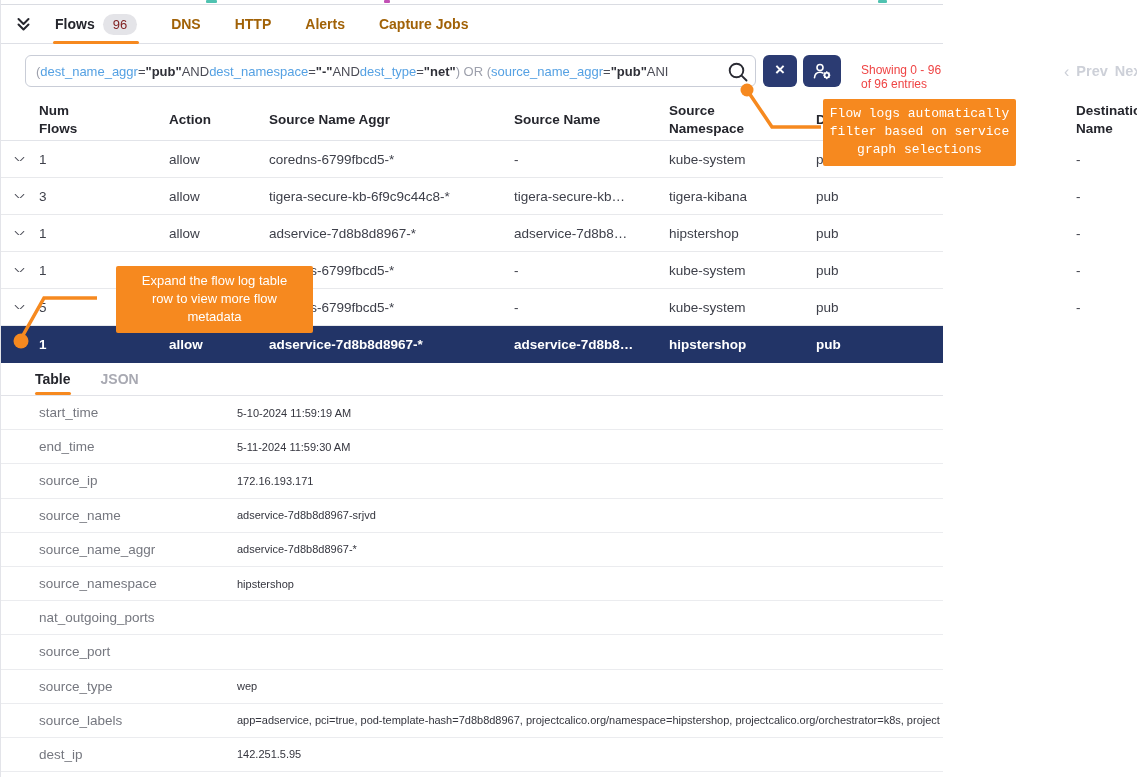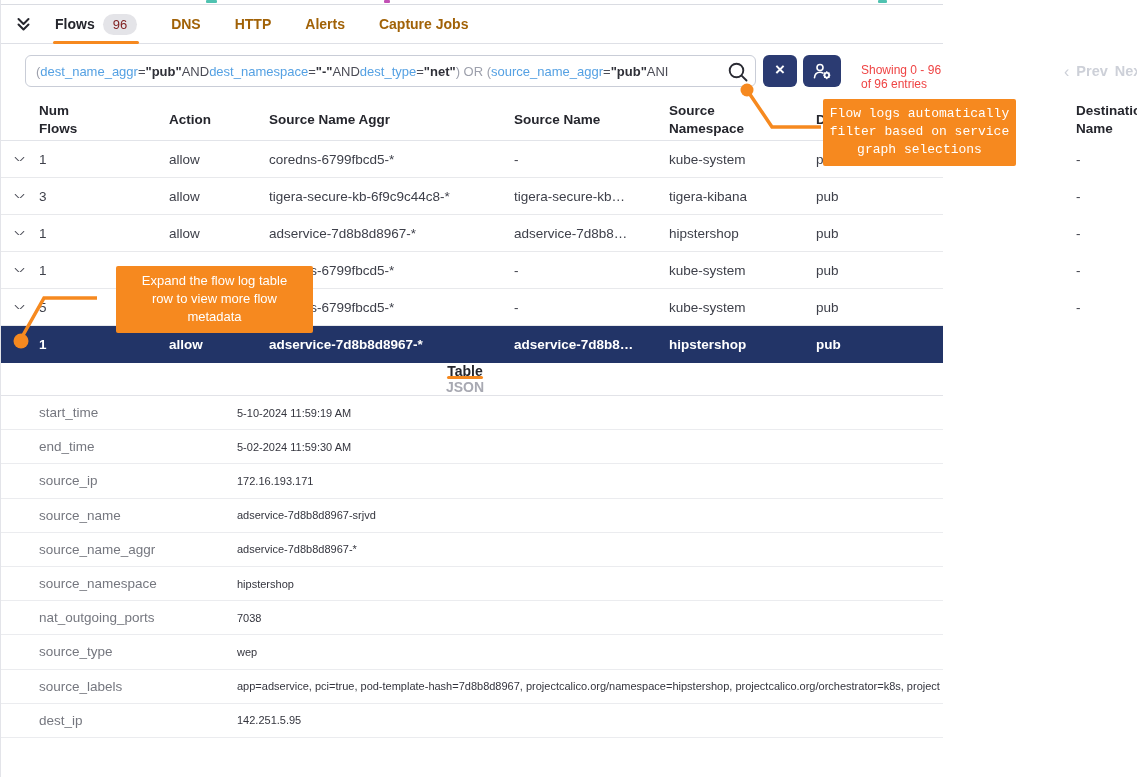--- a/index.html
+++ b/index.html
@@ -51,7 +51,7 @@
   .grow.sel .chev { border-color:#fff; }
 
   
-  .dtabs { height:33px; border-bottom:1px solid #E2E3E8; display:flex; align-items:center; padding-left:16px; background:#fff;flex-direction:column; }
+  .dtabs { height:33px; border-bottom:1px solid #E2E3E8; display:flex; align-items:center; padding-left:34px; background:#fff; }
   .dtab { position:relative; height:32px; display:flex; align-items:center; margin-right:30px; font-size:14px; font-weight:700; color:#A8A9B2; cursor:pointer; }
   .dtab.active { color:#25262D; }
   .dtab.active::after { content:""; position:absolute; left:0; right:0; bottom:0; height:3px; background:#F6891F; border-radius:2px; }

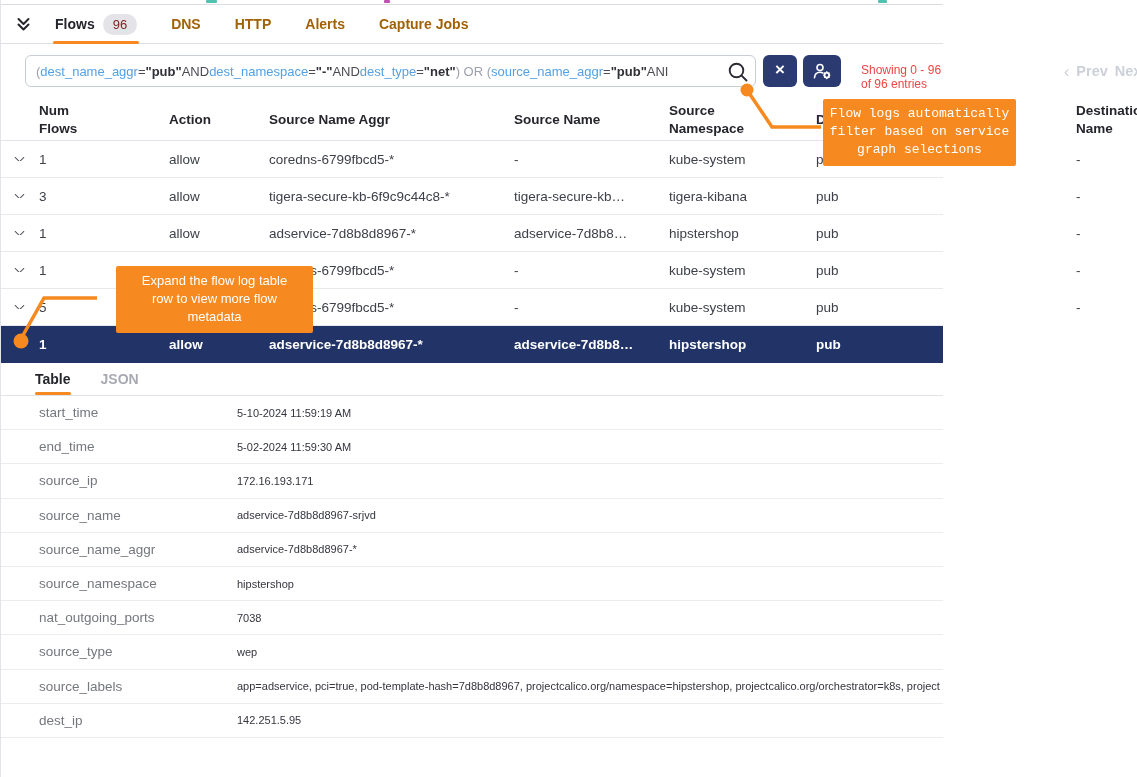--- a/index.html
+++ b/index.html
@@ -256,7 +256,7 @@
   </div>
   <div class="drow">
     <span class="dkey">end_time</span>
-    <span class="dval">5-02-2024 11:59:30 AM</span>
+    <span class="dval">5-11-2024 11:59:30 AM</span>
   </div>
   <div class="drow">
     <span class="dkey">source_ip</span>

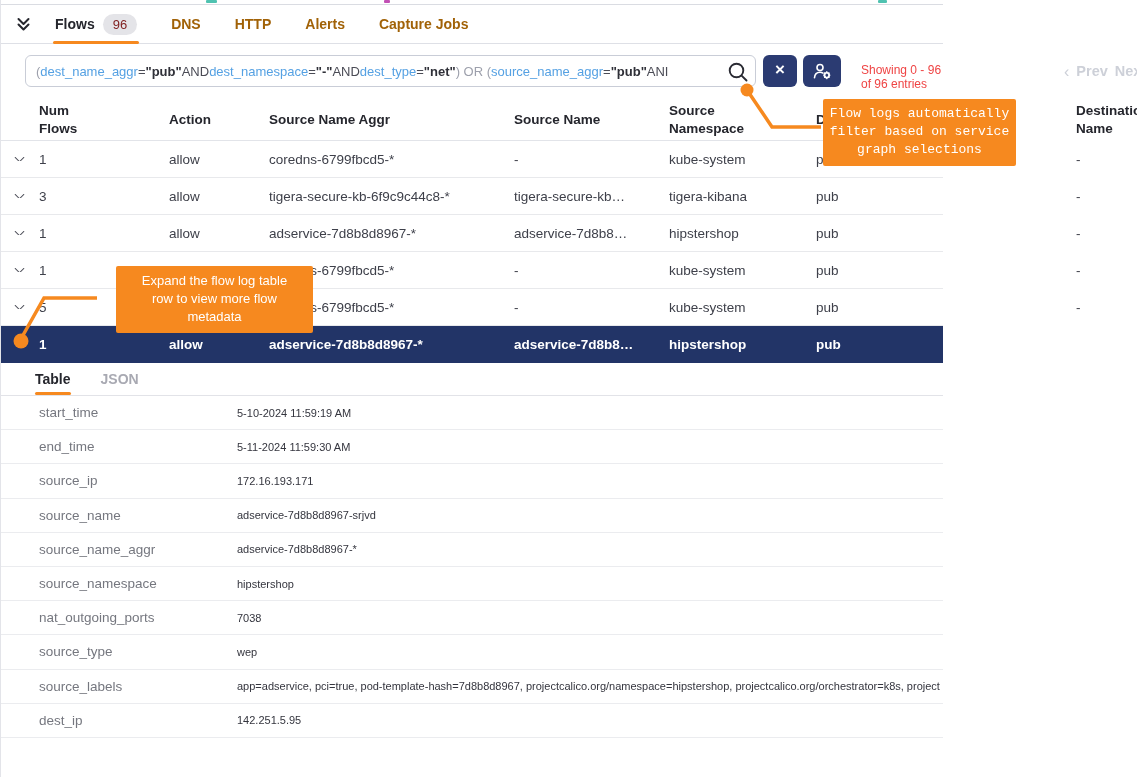--- a/index.html
+++ b/index.html
@@ -276,7 +276,6 @@
   </div>
   <div class="drow">
     <span class="dkey">nat_outgoing_ports</span>
-    <span class="dval">7038</span>
   </div>
   <div class="drow">
     <span class="dkey">source_type</span>

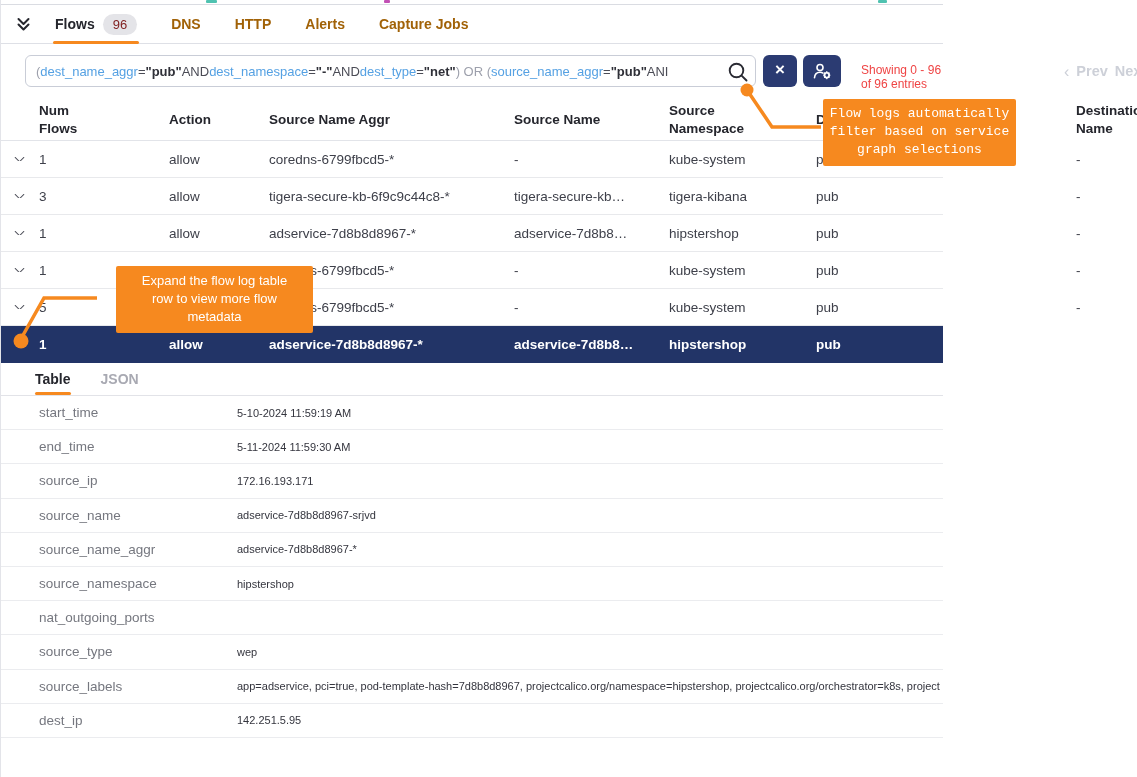--- a/index.html
+++ b/index.html
@@ -278,6 +278,10 @@
     <span class="dkey">nat_outgoing_ports</span>
   </div>
   <div class="drow">
+    <span class="dkey">source_port</span>
+    <span class="dval"></span>
+  </div>
+  <div class="drow">
     <span class="dkey">source_type</span>
     <span class="dval">wep</span>
   </div>

